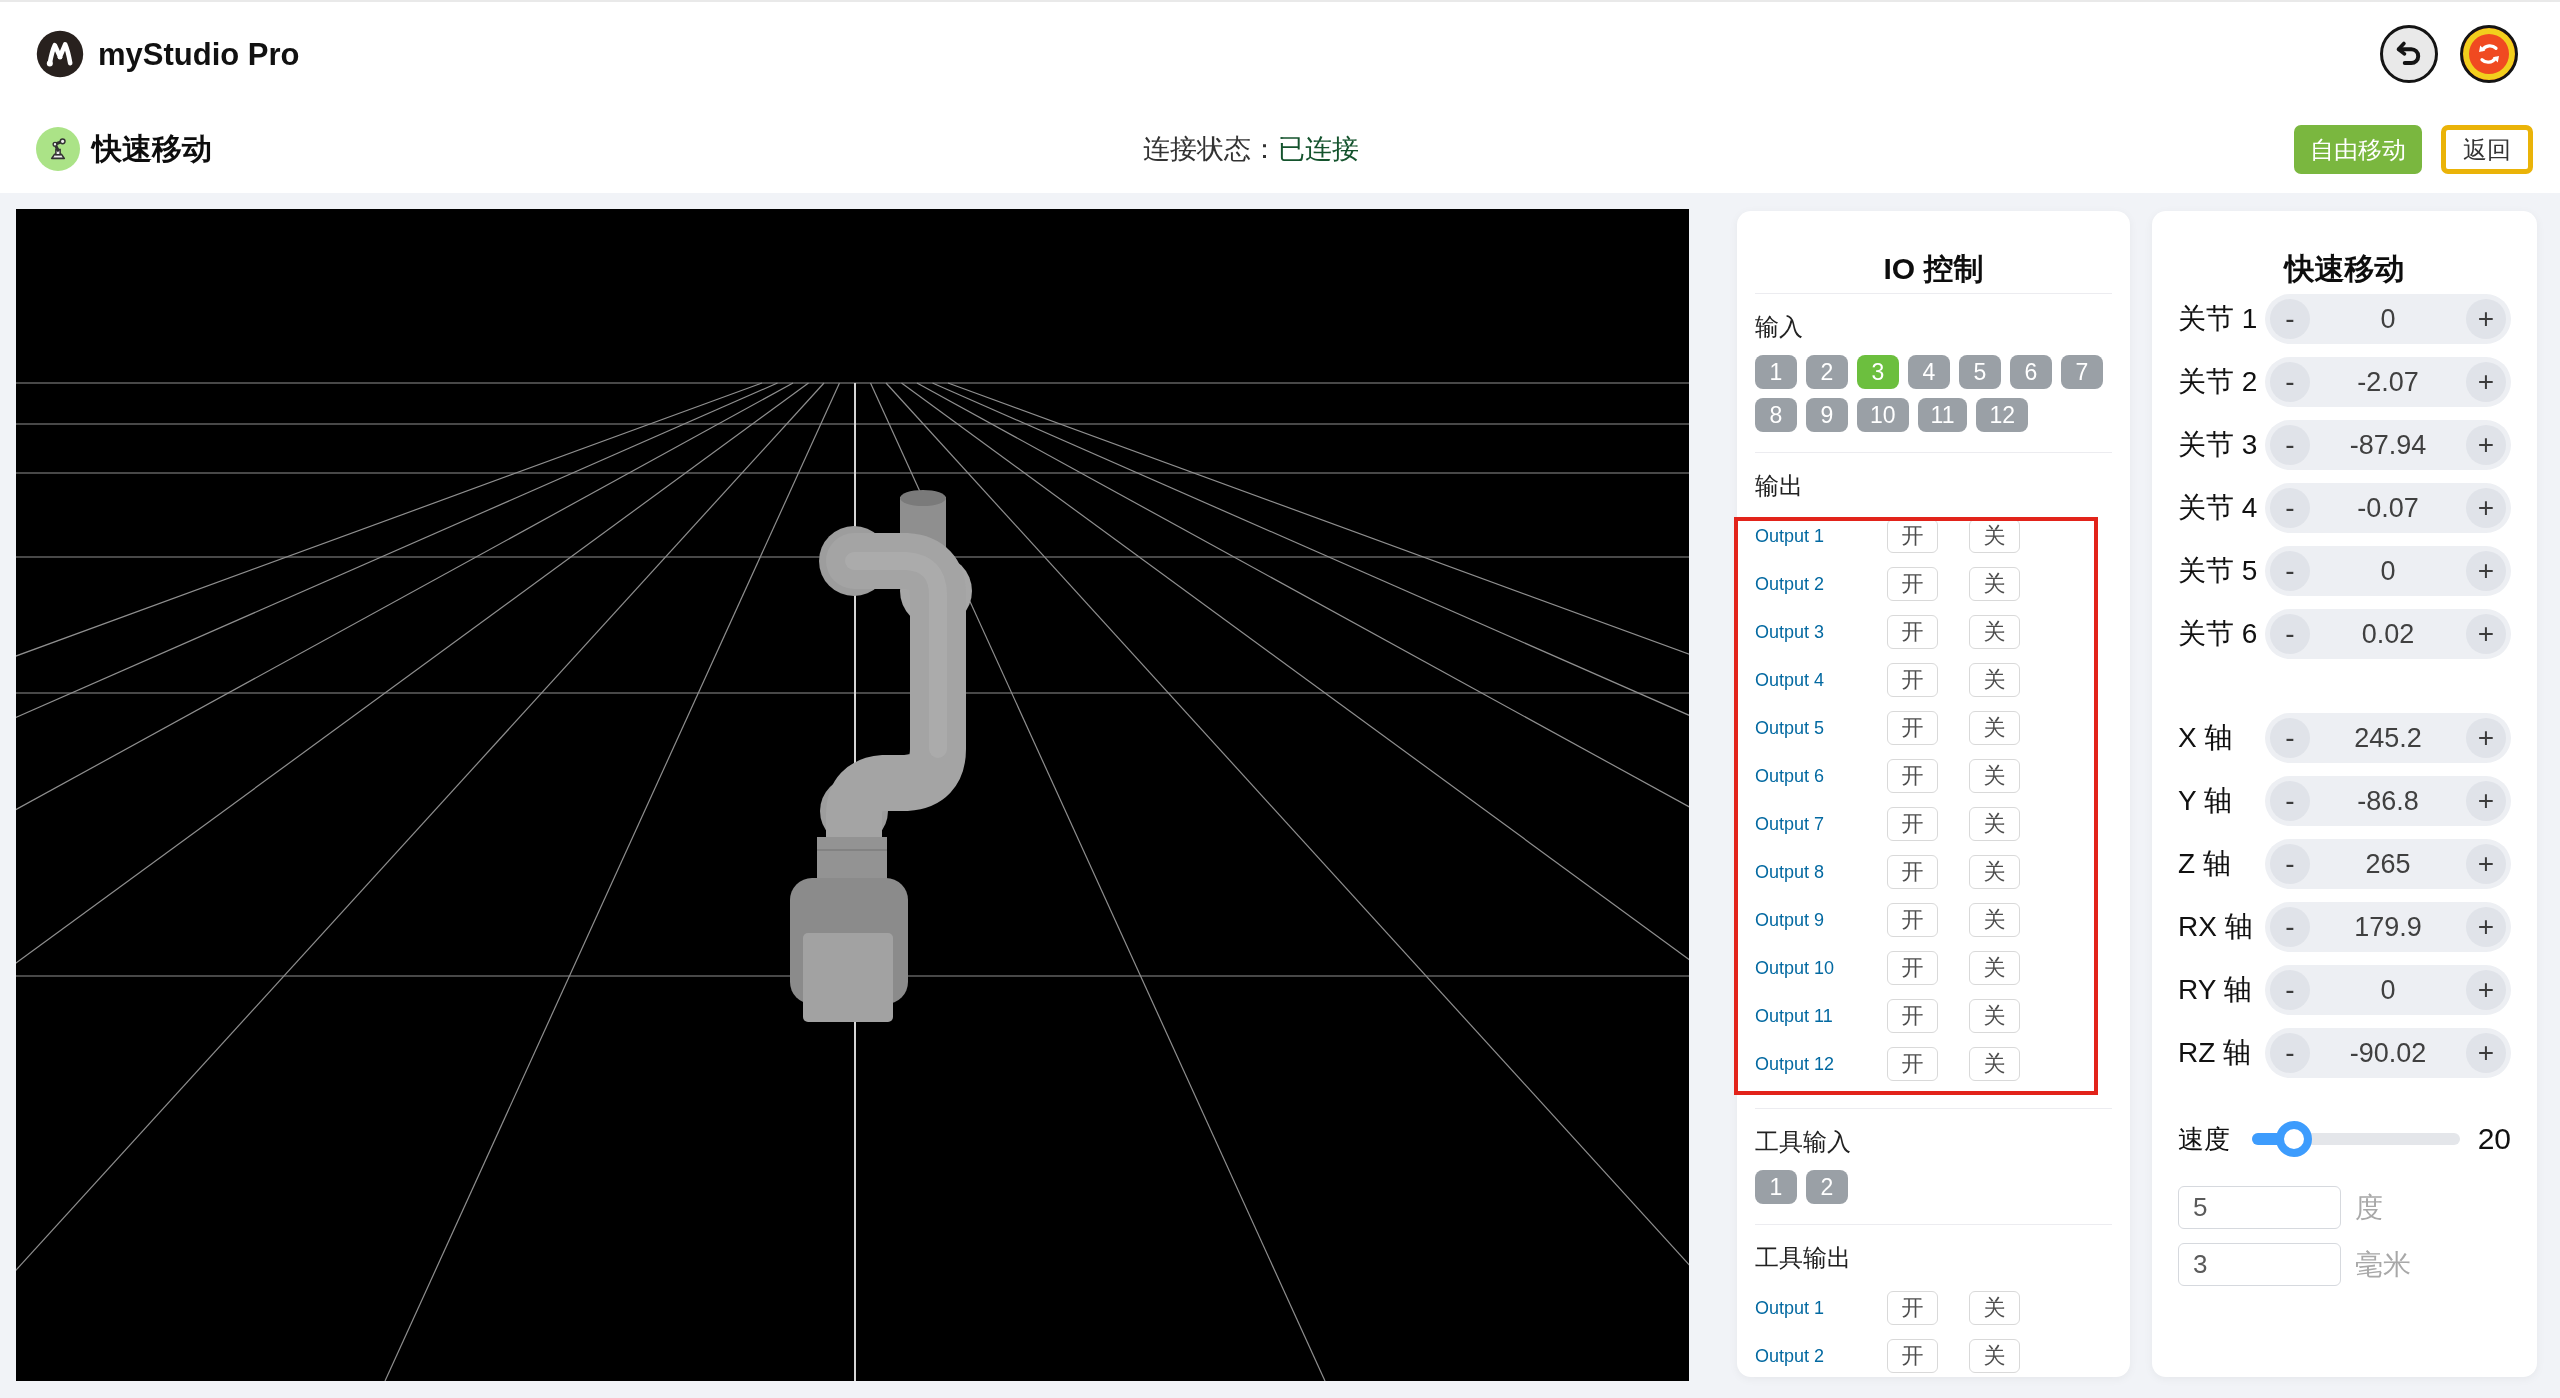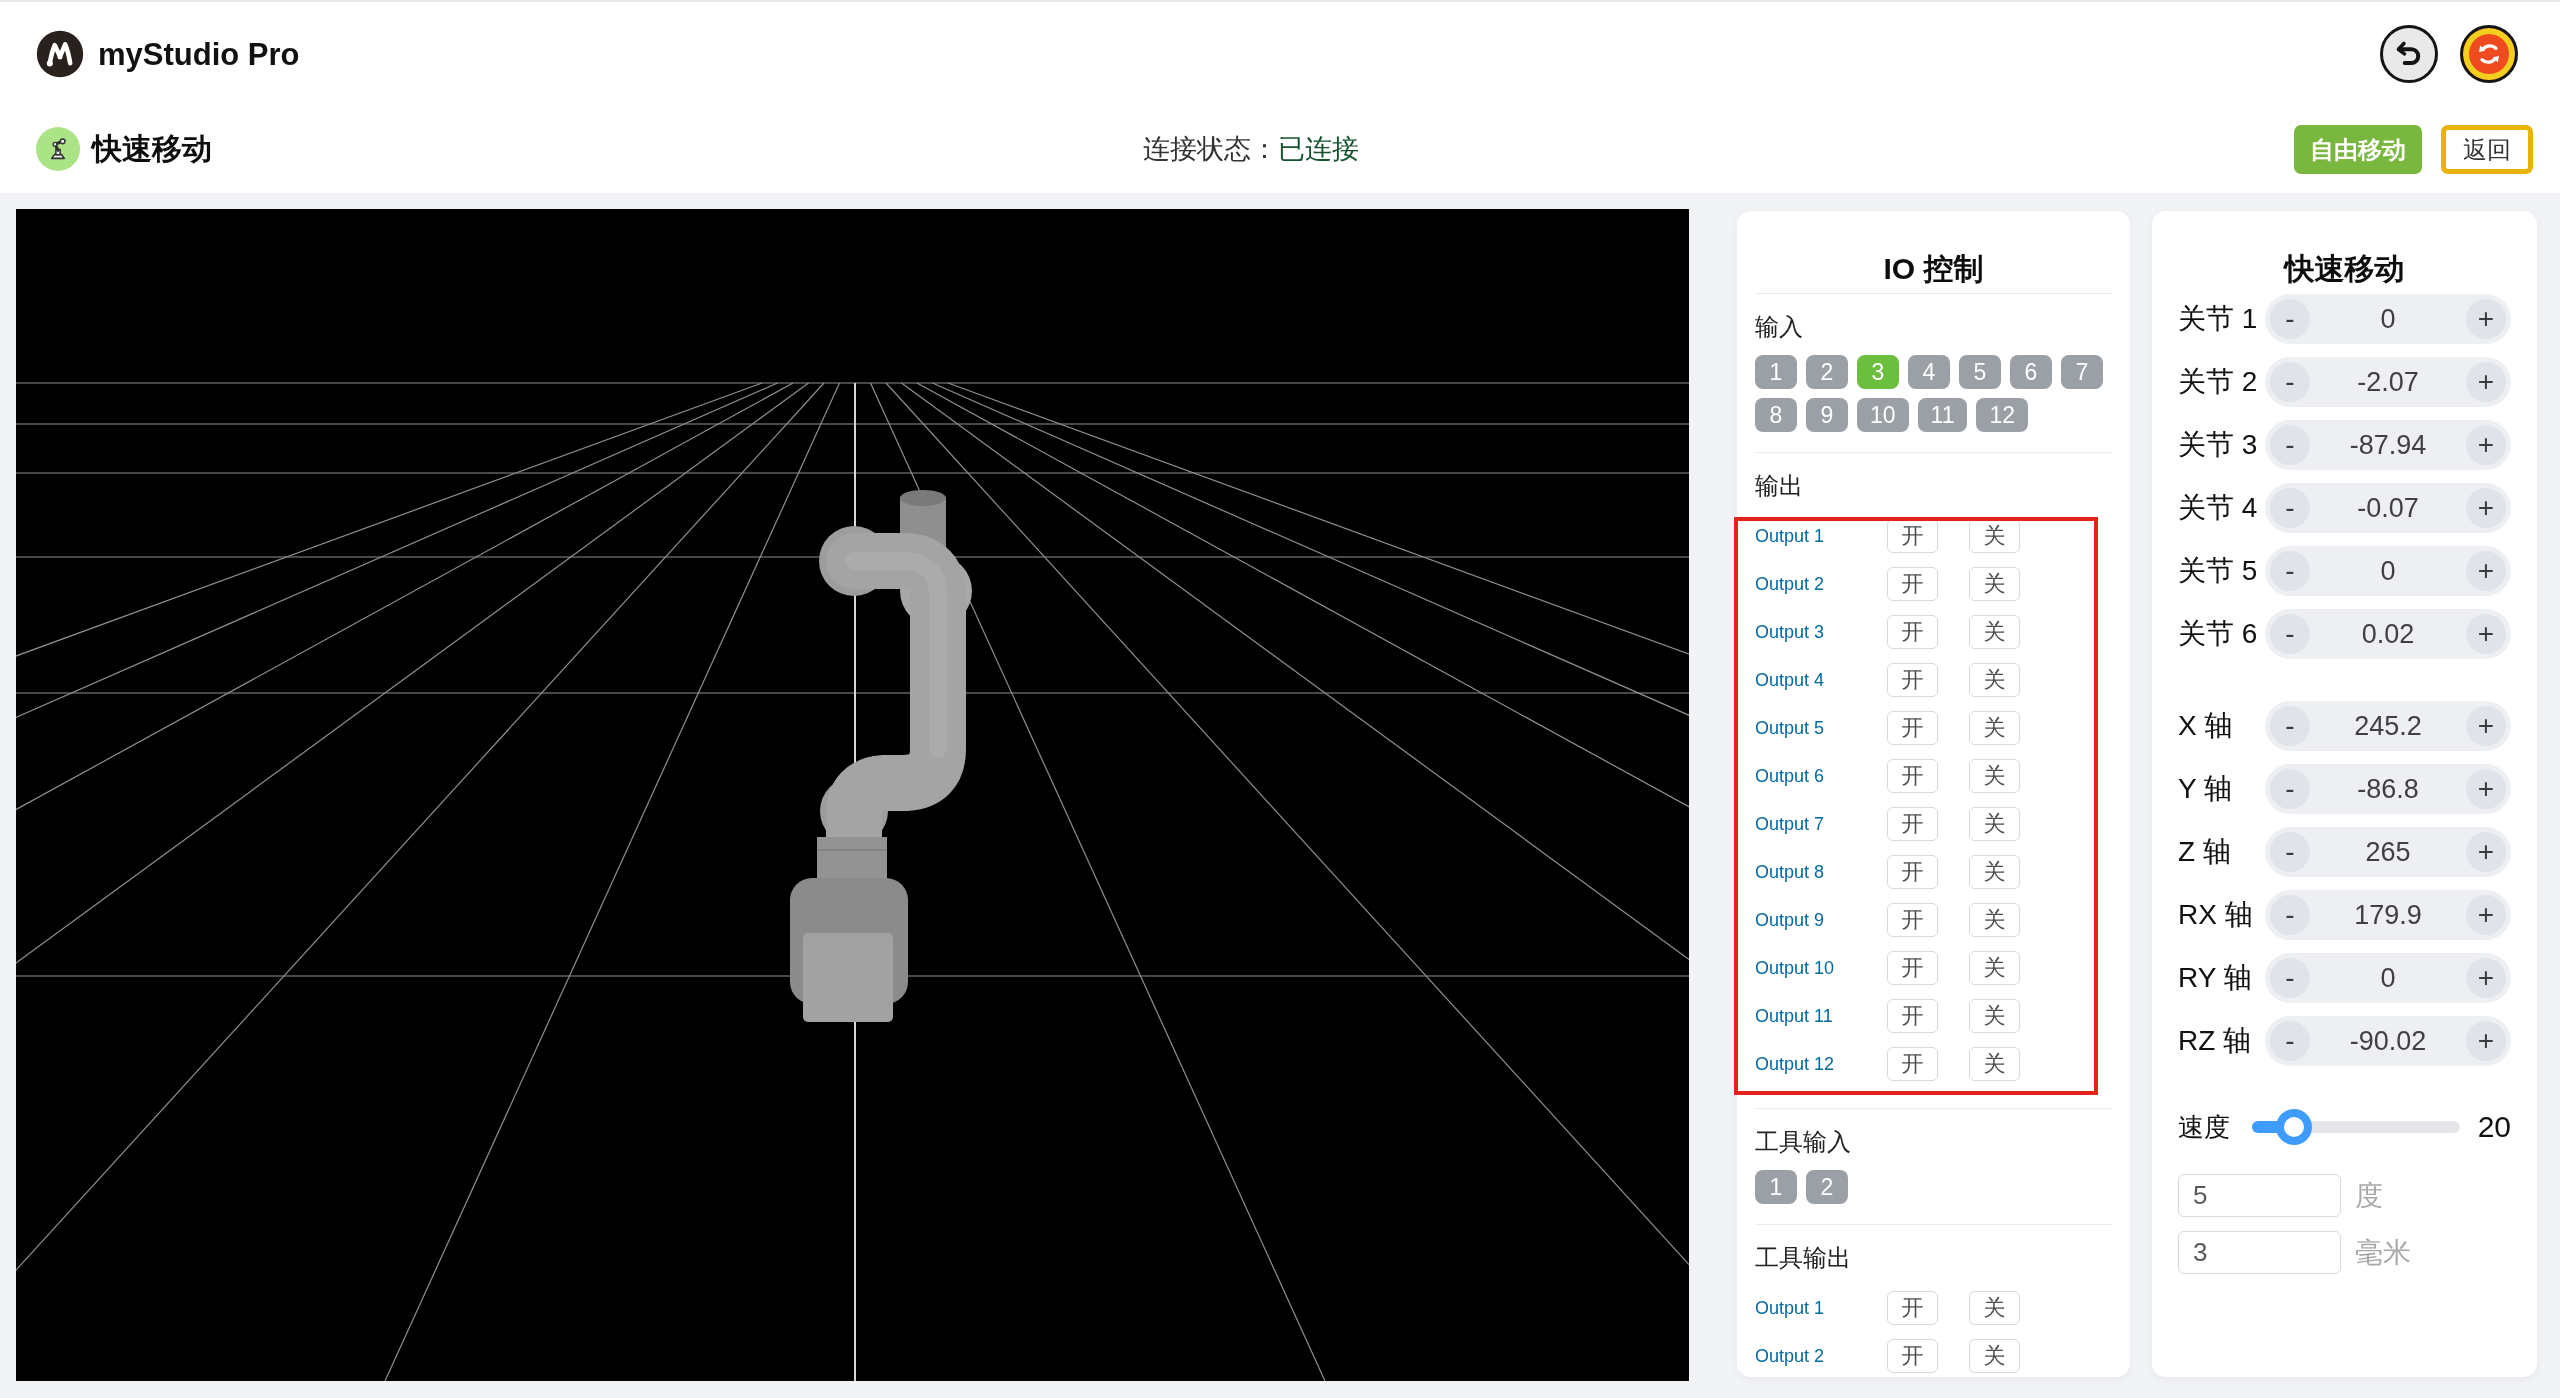--- a/index.html
+++ b/index.html
@@ -24,7 +24,7 @@
   .status { position:absolute; left:1143px; top:0; height:88px; line-height:88px; font-size:27px; color:#333; }
   .status .ok { color:#14532d; }
   .hdr-btn { position:absolute; top:20px; height:49px; border-radius:7px; font-size:24px; display:flex; align-items:center; justify-content:center; cursor:pointer; font-family:inherit; }
-  .free-move { left:2294px; width:128px; background:#7ab73f; color:#fff; border:none; font-weight:700; }
+  .free-move { left:2294px; width:128px; background:#7ab73f; color:#fff; border:none; font-weight:400; }
   .back { left:2441px; width:92px; background:#fff; color:#333; border:5px solid #eab308; }
   
   .viewport { position:absolute; left:16px; top:209px; width:1673px; height:1172px; background:#000; cursor:grab; }

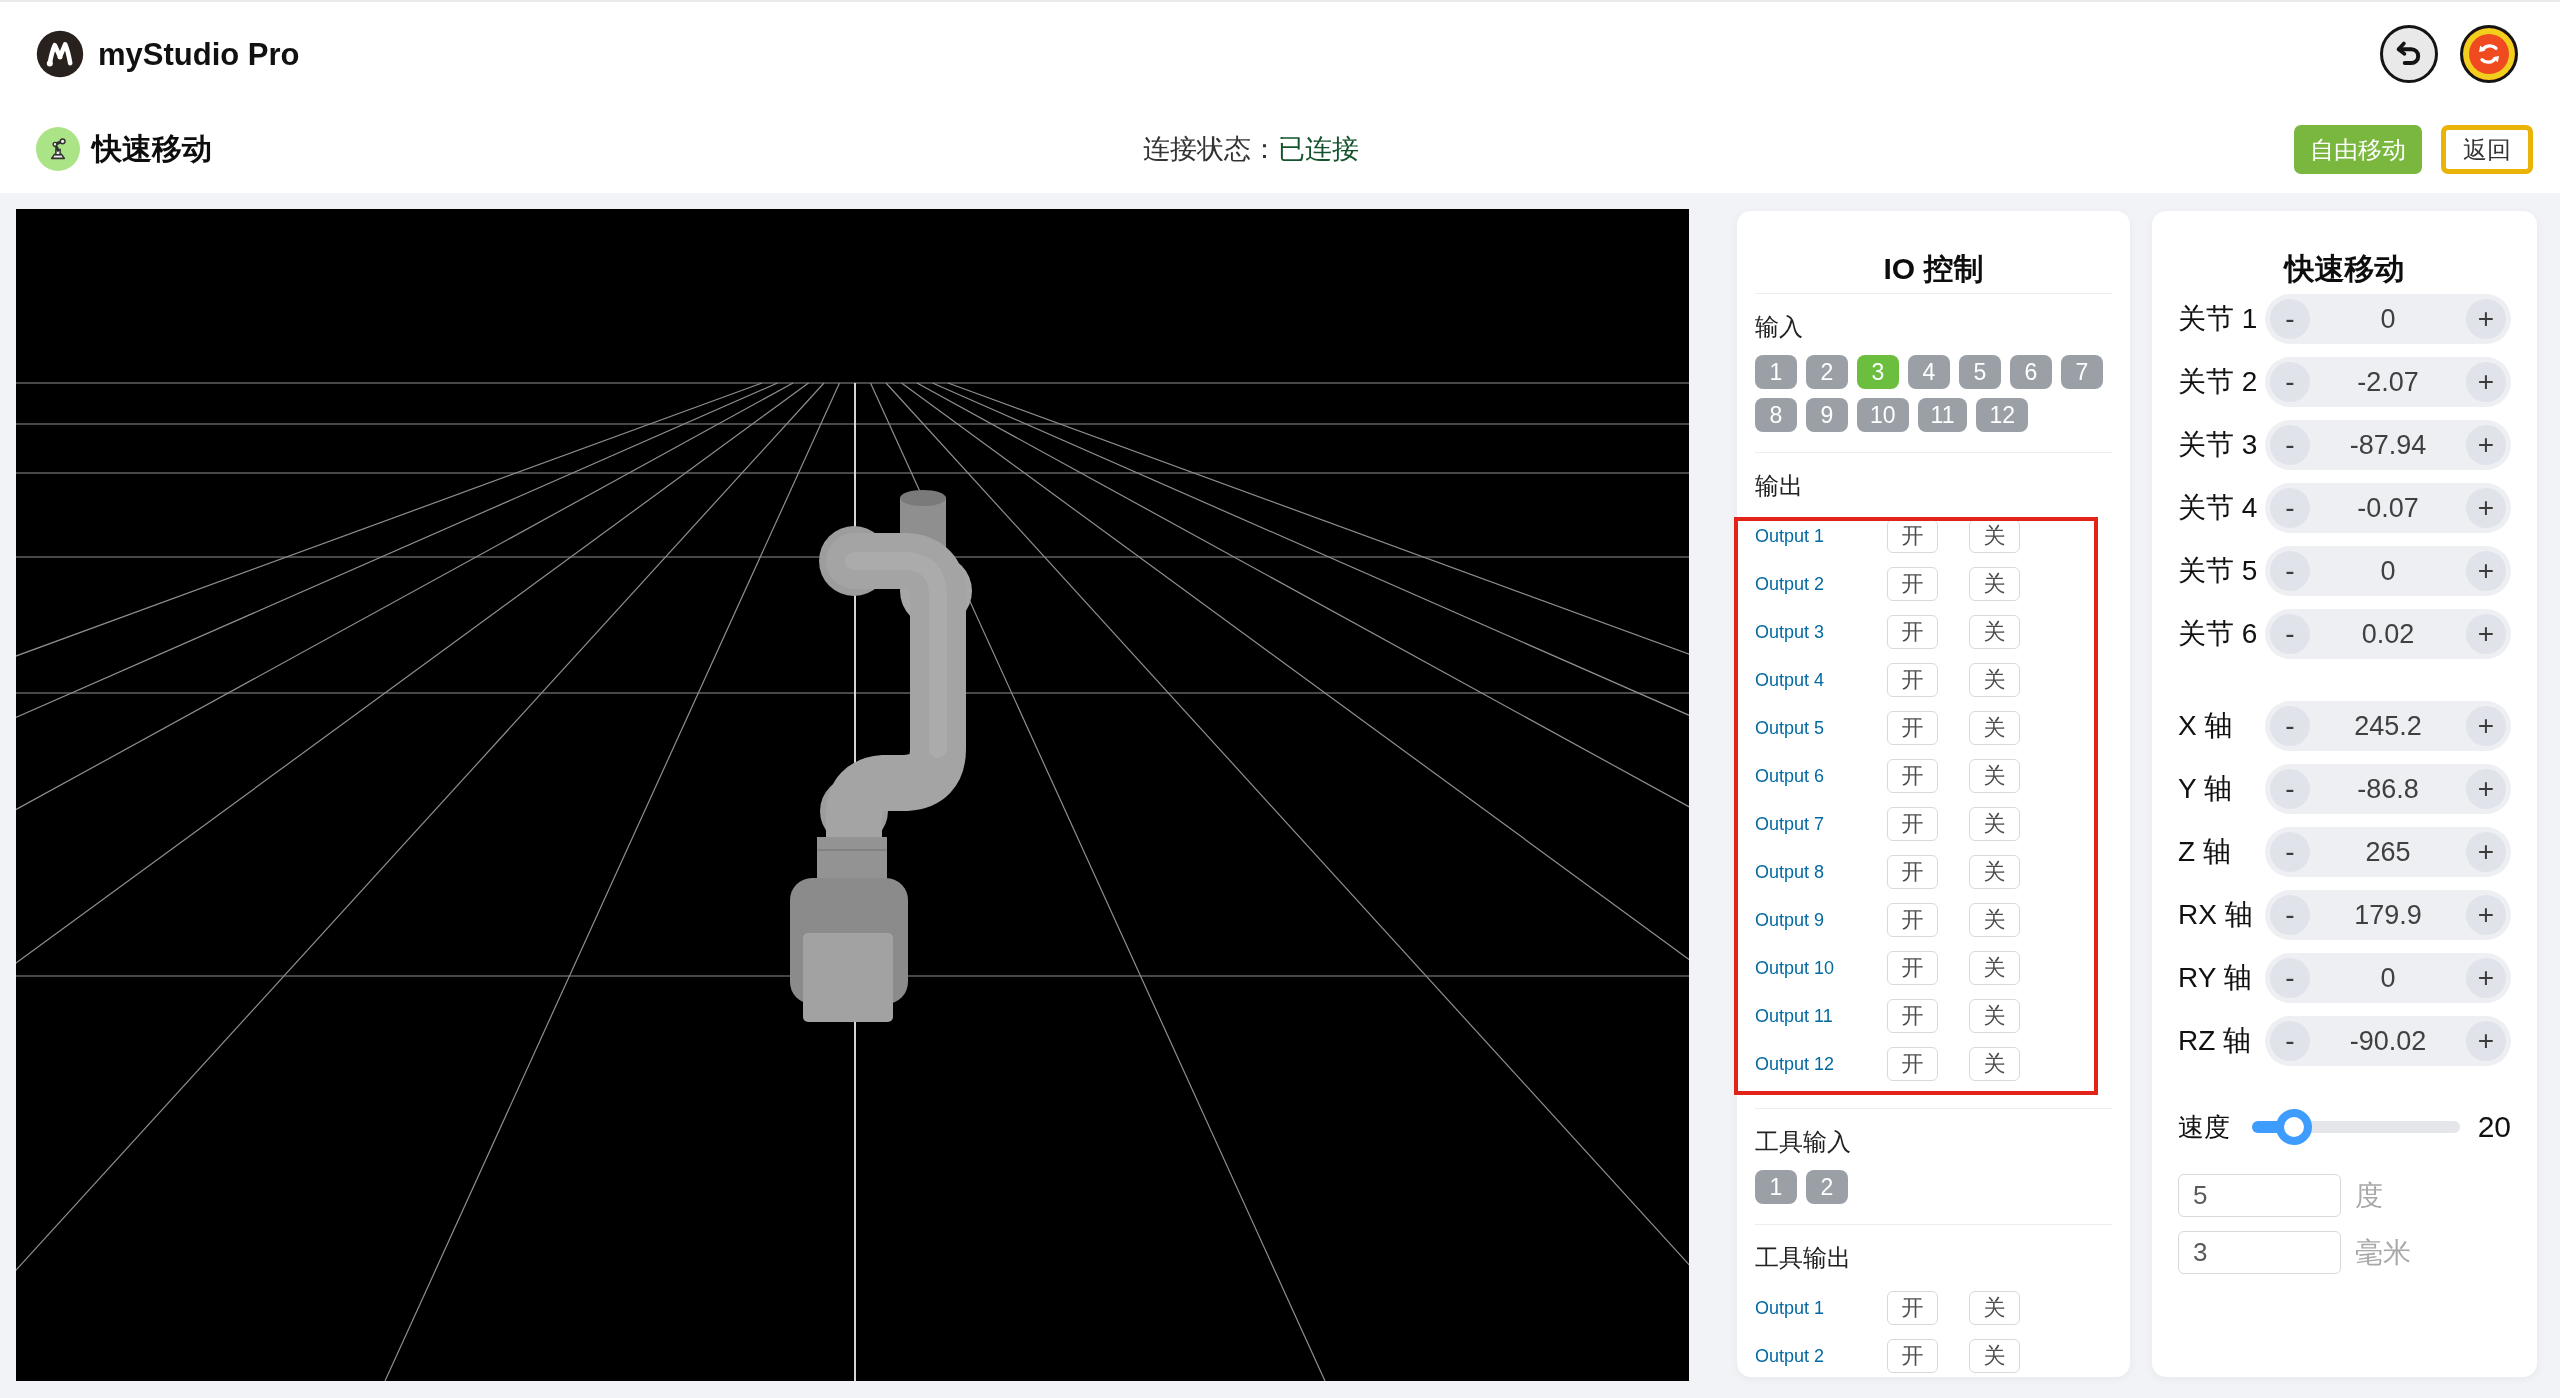--- a/index.html
+++ b/index.html
@@ -48,7 +48,7 @@
   
   .mgroup { }
   .mgroup.joints { margin-top:21px; }
-  .mgroup.axes { margin-top:42px; }
+  .mgroup.axes { margin-top:54px; }
   .mrow { height:50px; margin-bottom:13px; display:flex; align-items:center; justify-content:space-between; }
   .mlbl { font-size:28px; color:#111; }
   .pill { width:246px; height:50px; border-radius:25px; background:#edeff3; display:flex; align-items:center; justify-content:space-between; padding:0 5px; }

